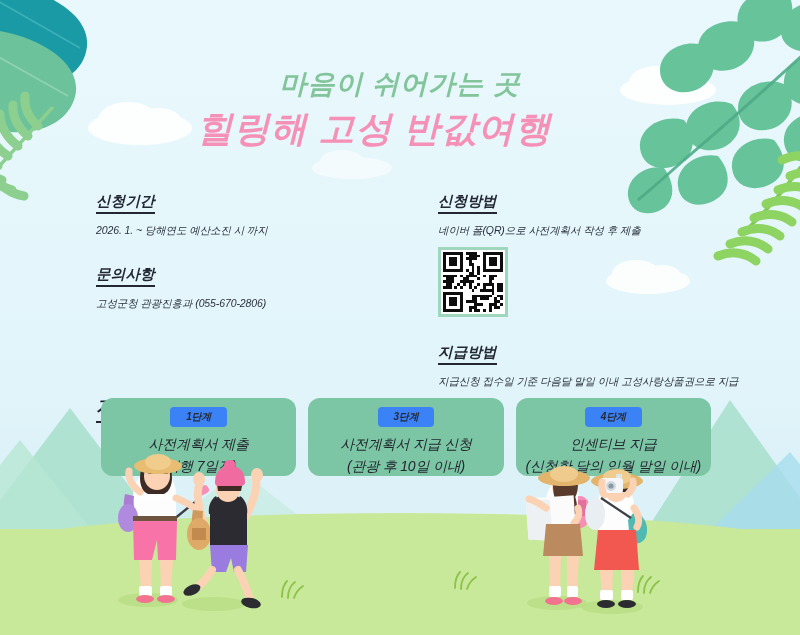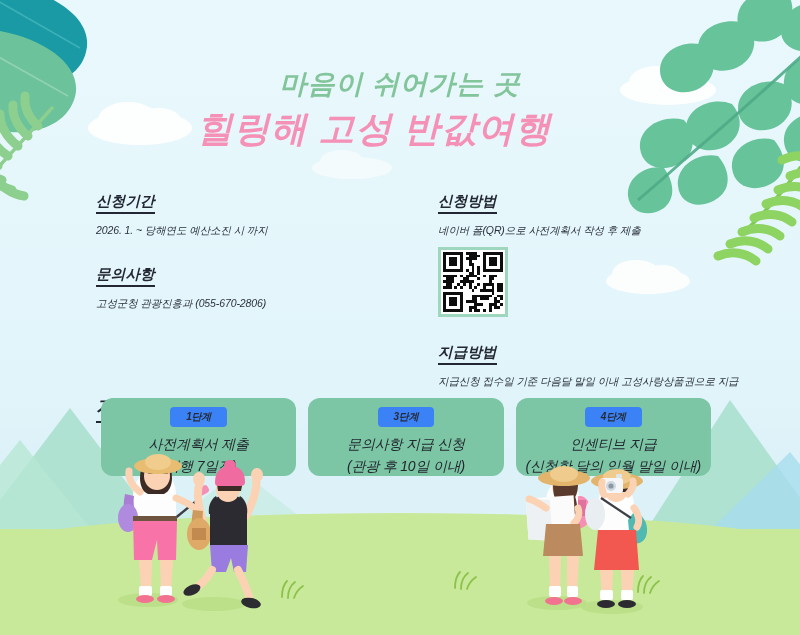--- a/index.html
+++ b/index.html
@@ -661,7 +661,7 @@
       </div>
       <div class="step-card">
         <div class="step-badge">3단계</div>
-        <div class="step-line">문의사항 지급 신청</div>
+        <div class="step-line">사전계획서 지급 신청</div>
         <div class="step-line">(관광 후 10일 이내)</div>
       </div>
       <div class="step-card">

